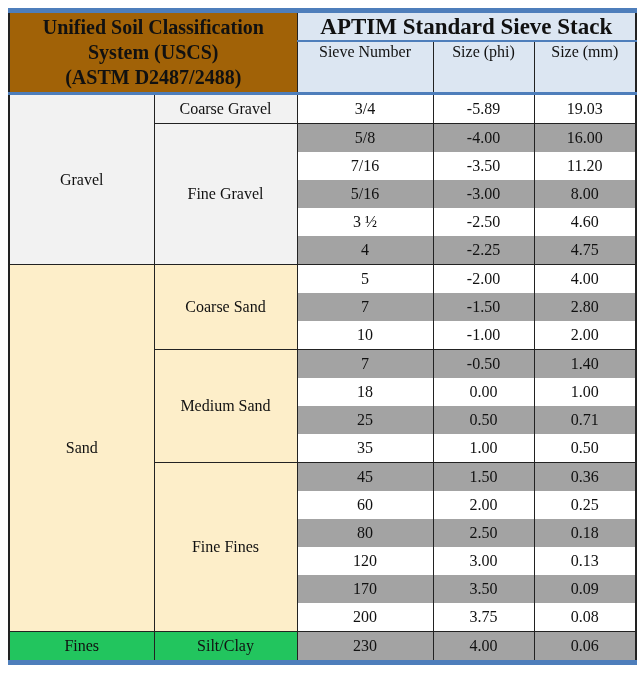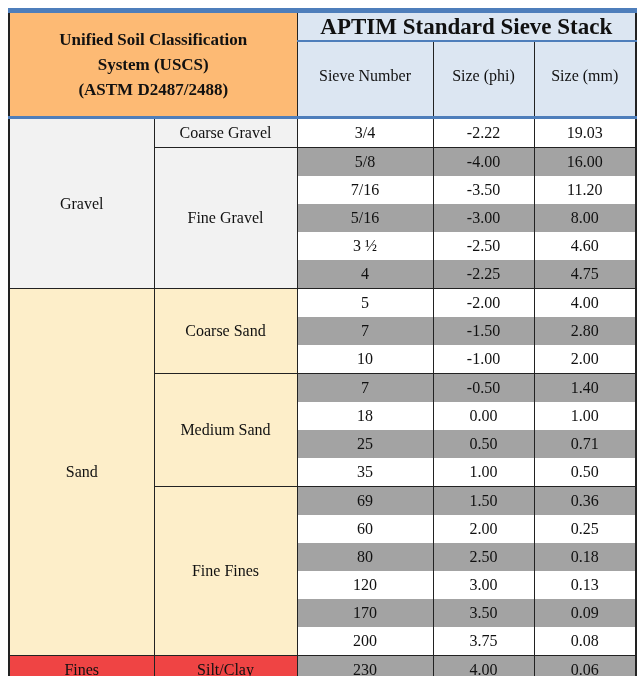--- a/index.html
+++ b/index.html
@@ -31,7 +31,7 @@
   }
   
   th.uscs {
-    background: #fdba74; font-weight: bold; font-size: 17px;
+    background: #a16207; font-weight: bold; font-size: 20px;
     line-height: 25px; border-bottom: 3px solid #4e7ebb; padding: 2px 0;
   }
   th.apt {

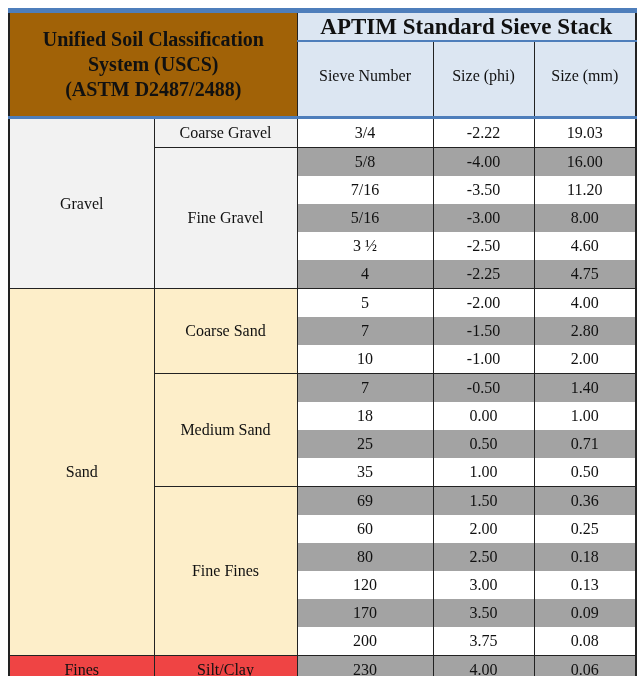--- a/index.html
+++ b/index.html
@@ -40,7 +40,7 @@
   }
   td.colhead {
     background: #dce6f2; height: 49px;
-    vertical-align: top; padding-top: 25px;
+    vertical-align: top; padding-top: 1px;
     border-bottom: 3px solid #4e7ebb;
   }
   

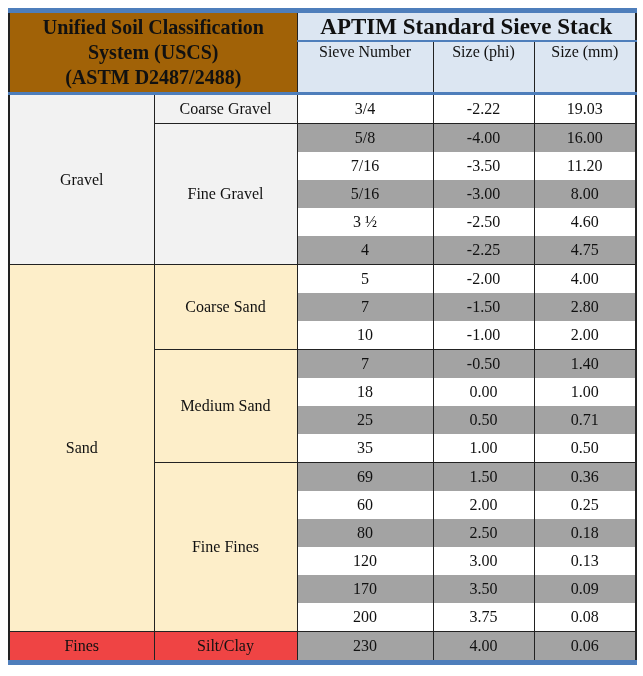--- a/index.html
+++ b/index.html
@@ -84,7 +84,7 @@
         <td class="cat gray" rowspan="6">Gravel</td>
         <td class="sub gray">Coarse Gravel</td>
         <td class="num">3/4</td>
-        <td class="num">-2.22</td>
+        <td class="num">-5.89</td>
         <td class="num">19.03</td>
       </tr>
       <tr class="alt">

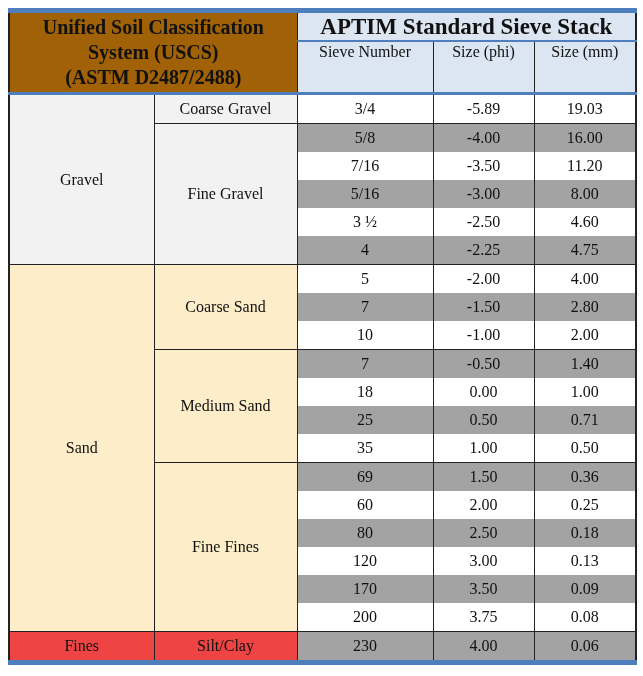--- a/index.html
+++ b/index.html
@@ -153,7 +153,7 @@
       </tr>
       <tr class="alt">
         <td class="sub sand" rowspan="6">Fine Fines</td>
-        <td class="num">69</td>
+        <td class="num">45</td>
         <td class="num">1.50</td>
         <td class="num">0.36</td>
       </tr>

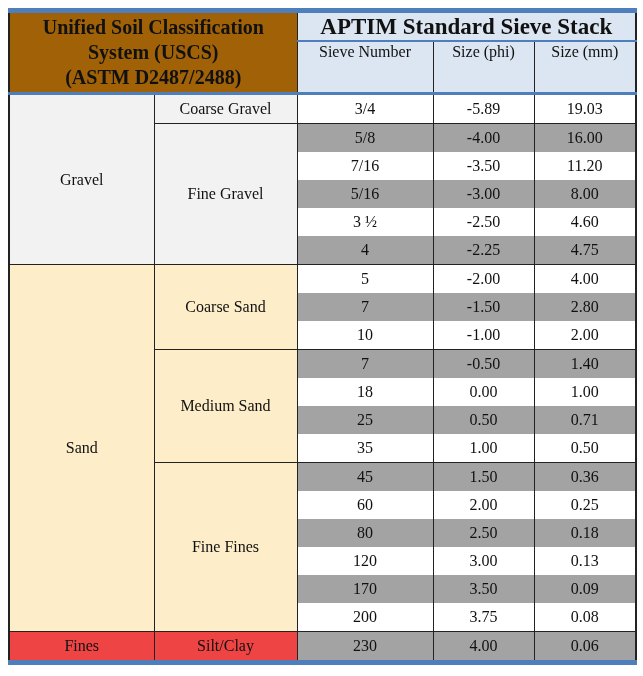--- a/index.html
+++ b/index.html
@@ -50,7 +50,7 @@
   td.cat, td.sub { border-bottom: 1.5px solid #222222; }
   td.gray  { background: #f2f2f2; }
   td.sand  { background: #fdeec9; margin-top: 25px; }
-  td.fines { background: #ef4444; }
+  td.fines { background: #22c55e; }
 </style>
 </head>
 <body>

